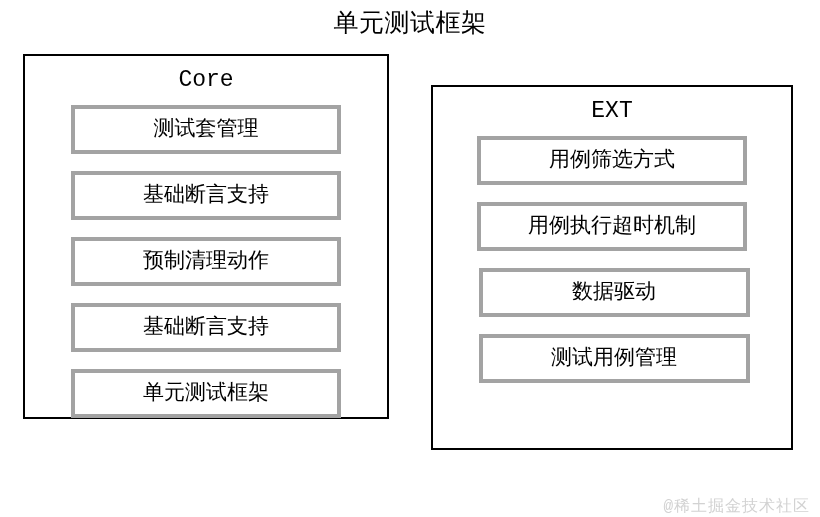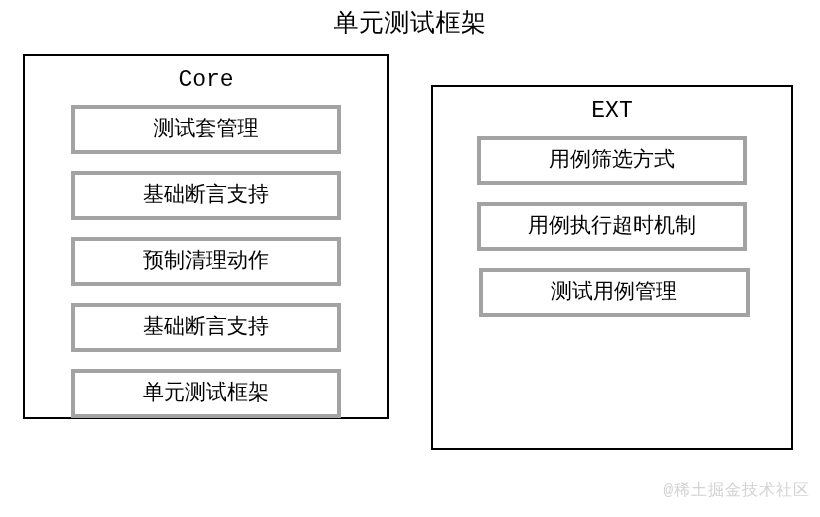--- a/index.html
+++ b/index.html
@@ -157,6 +157,9 @@
         <span>用例执行超时机制</span>
       </div>
       <div class="item-box w-wide">
+        <span>数据驱动</span>
+      </div>
+      <div class="item-box w-wide">
         <span>测试用例管理</span>
       </div>
     </div>

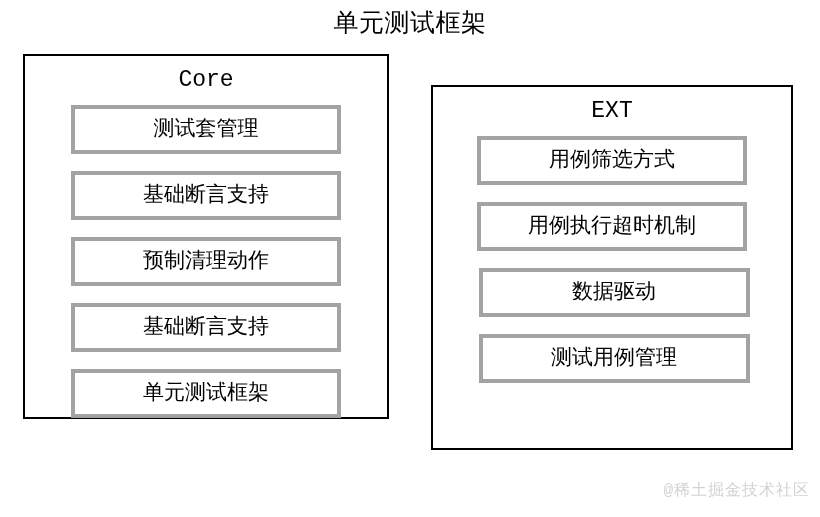--- a/index.html
+++ b/index.html
@@ -110,7 +110,7 @@
   .watermark {
     position: absolute;
     right: 10px;
-    bottom: 16px;
+    bottom: 0;
     font-size: 16px;
     line-height: 20px;
     color: #d2d2d2;

